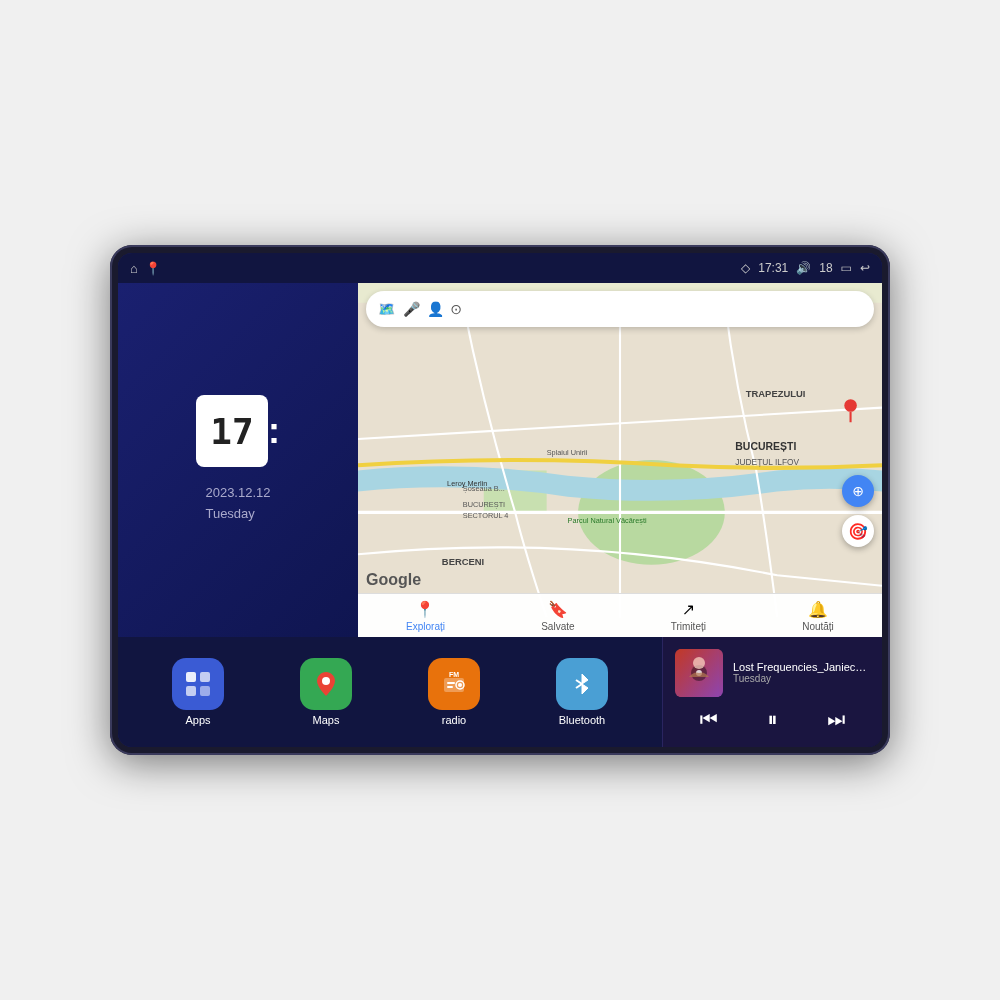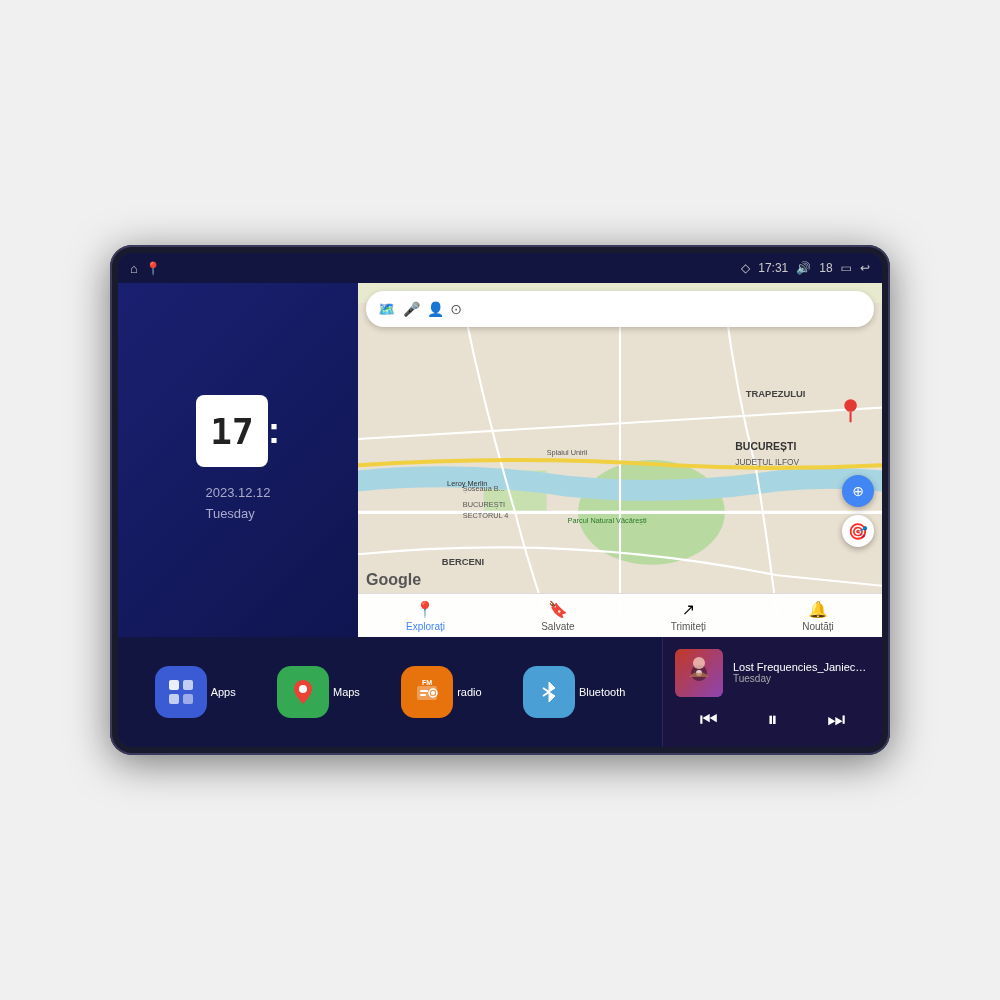--- a/index.html
+++ b/index.html
@@ -239,6 +239,7 @@
 
     .app-icon-item {
       display: flex;
+      flex-direction: column;
       align-items: center;
       gap: 4px;
       cursor: pointer;

